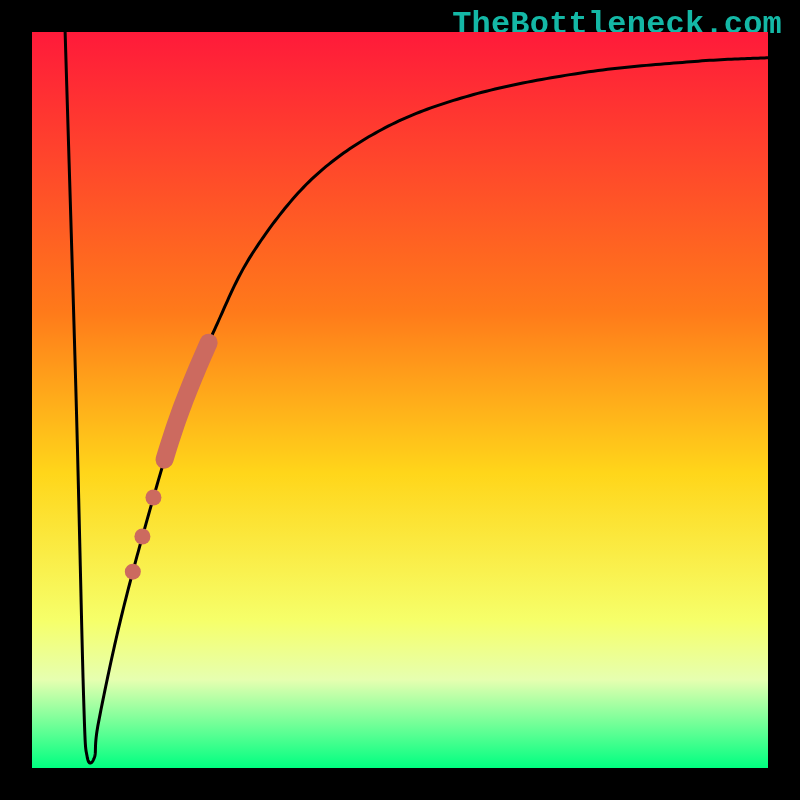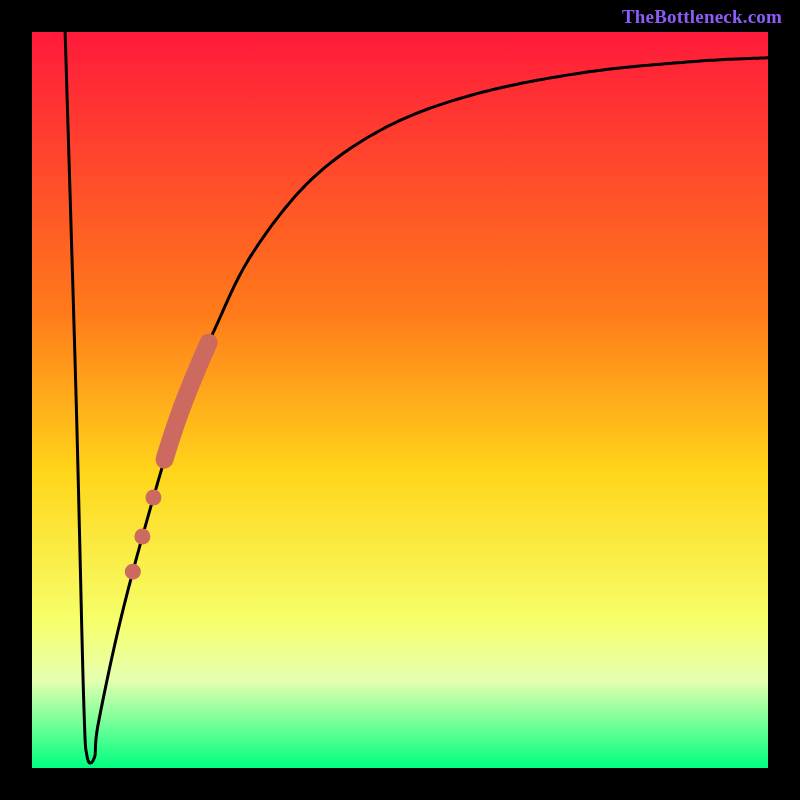--- a/index.html
+++ b/index.html
@@ -28,10 +28,10 @@
     position: absolute;
     top: 6px;
     right: 18px;
-    font-family: Liberation Serif, serif;
-    font-size: 19px;
+    font-family: Liberation Mono, monospace;
+    font-size: 32px;
     font-weight: 600;
-    color: #8b5cf6;
+    color: #14b8a6;
     letter-spacing: 0.2px;
   }
   svg { display: block; }

